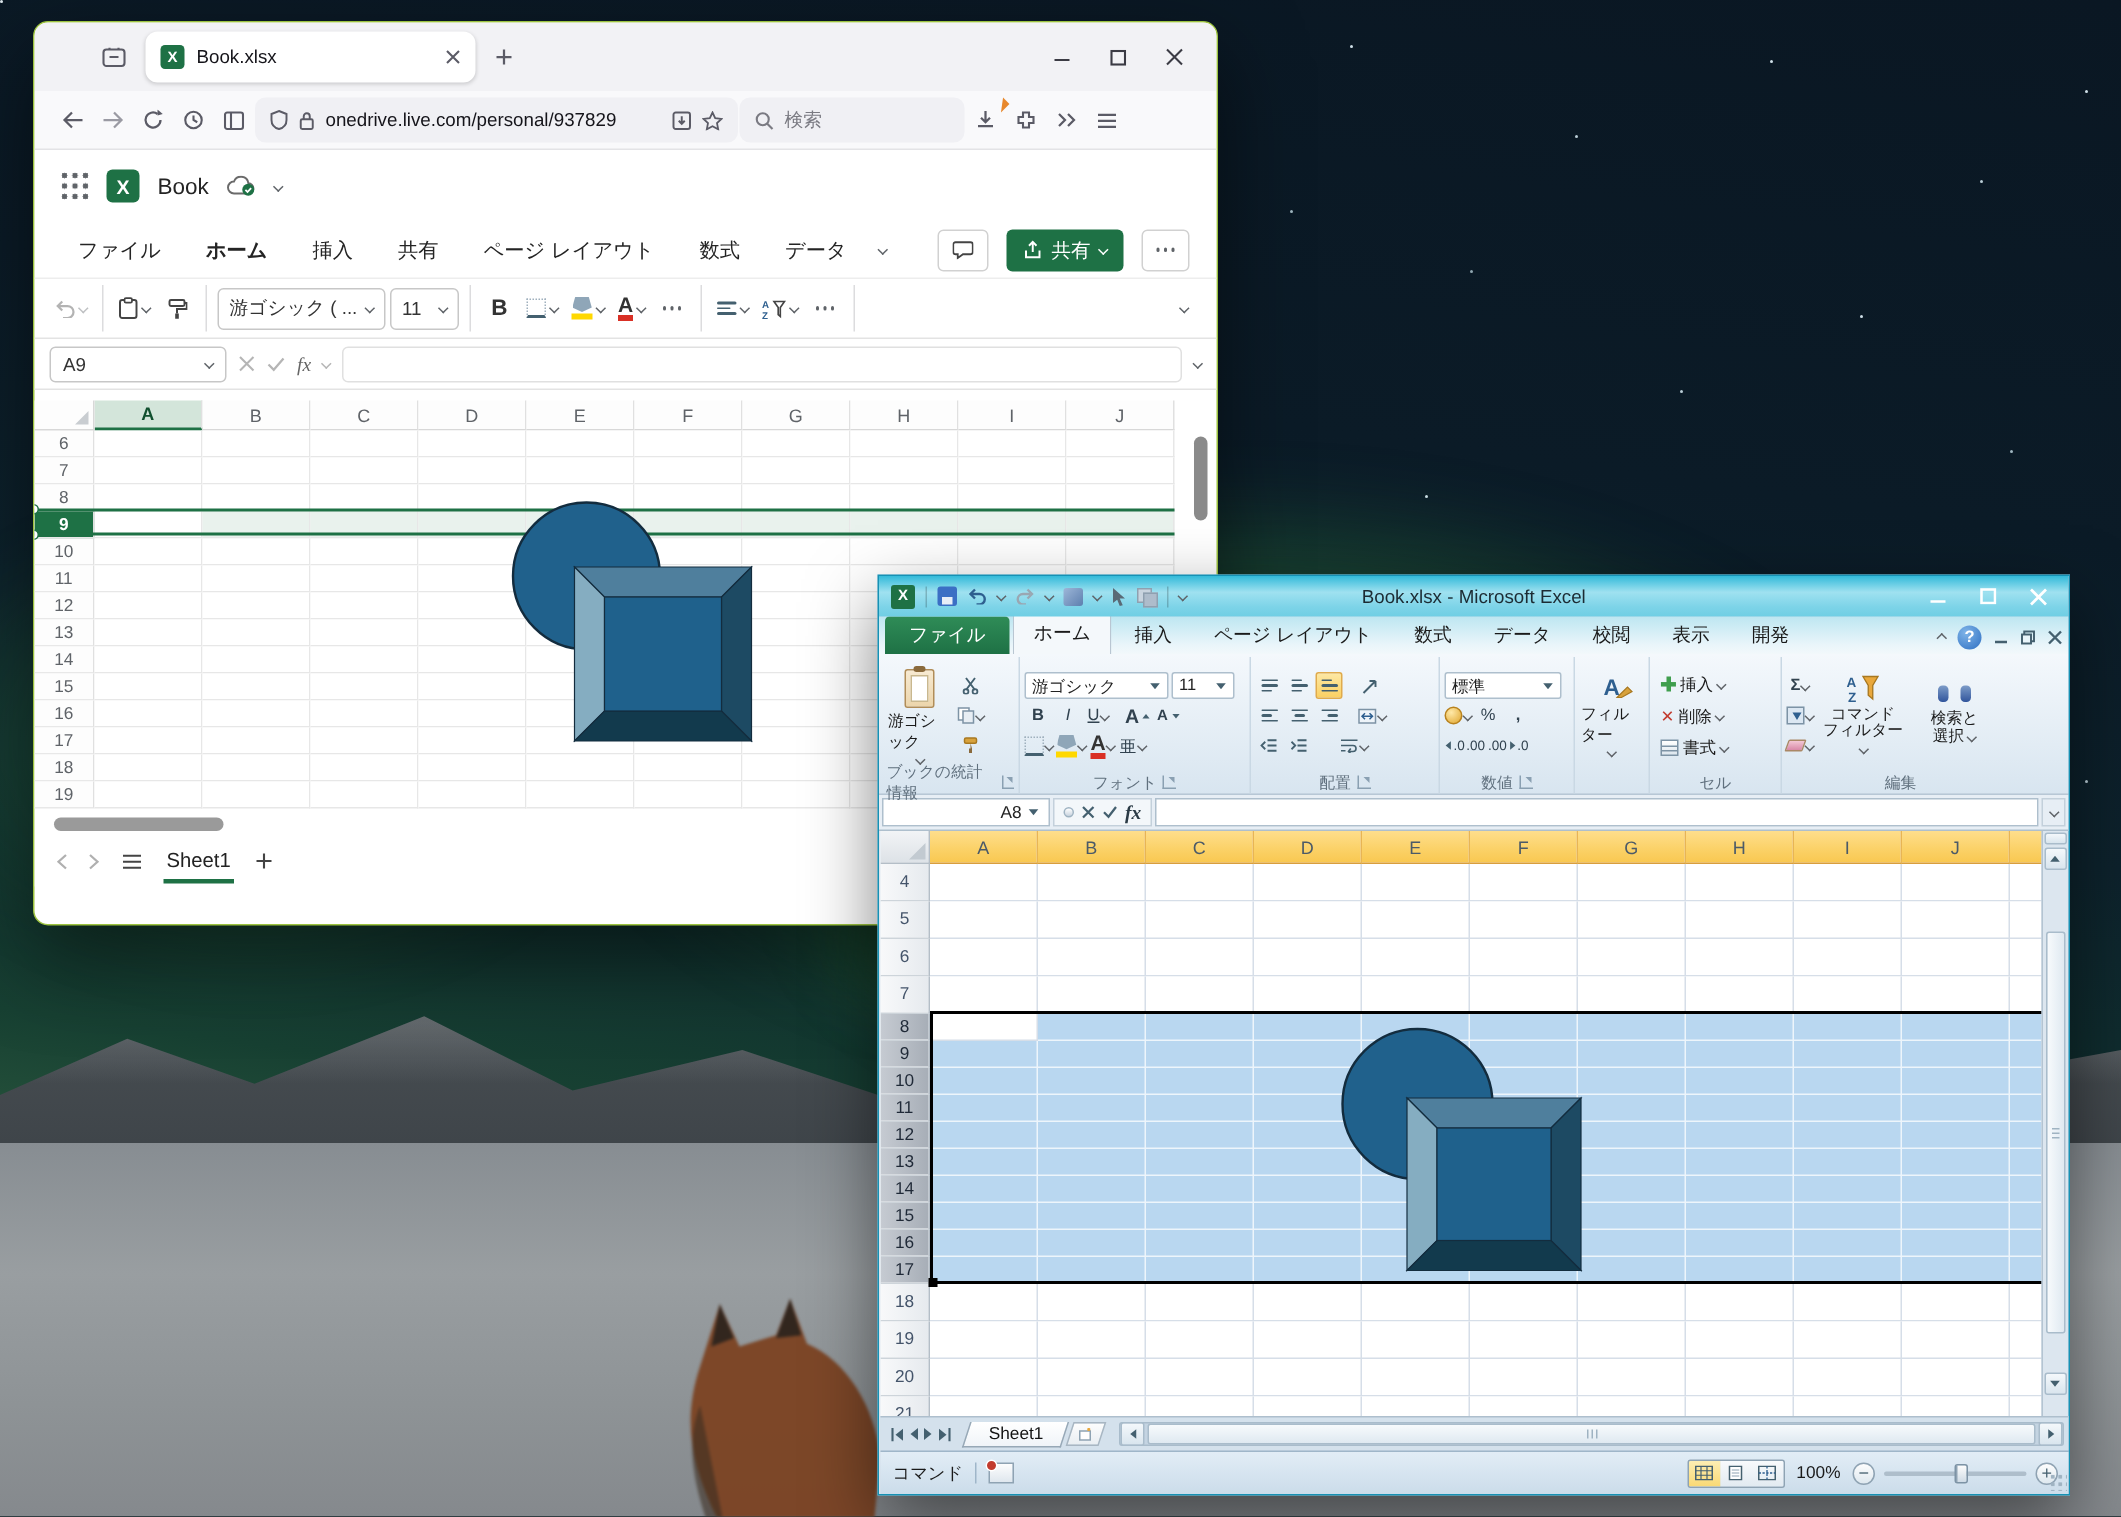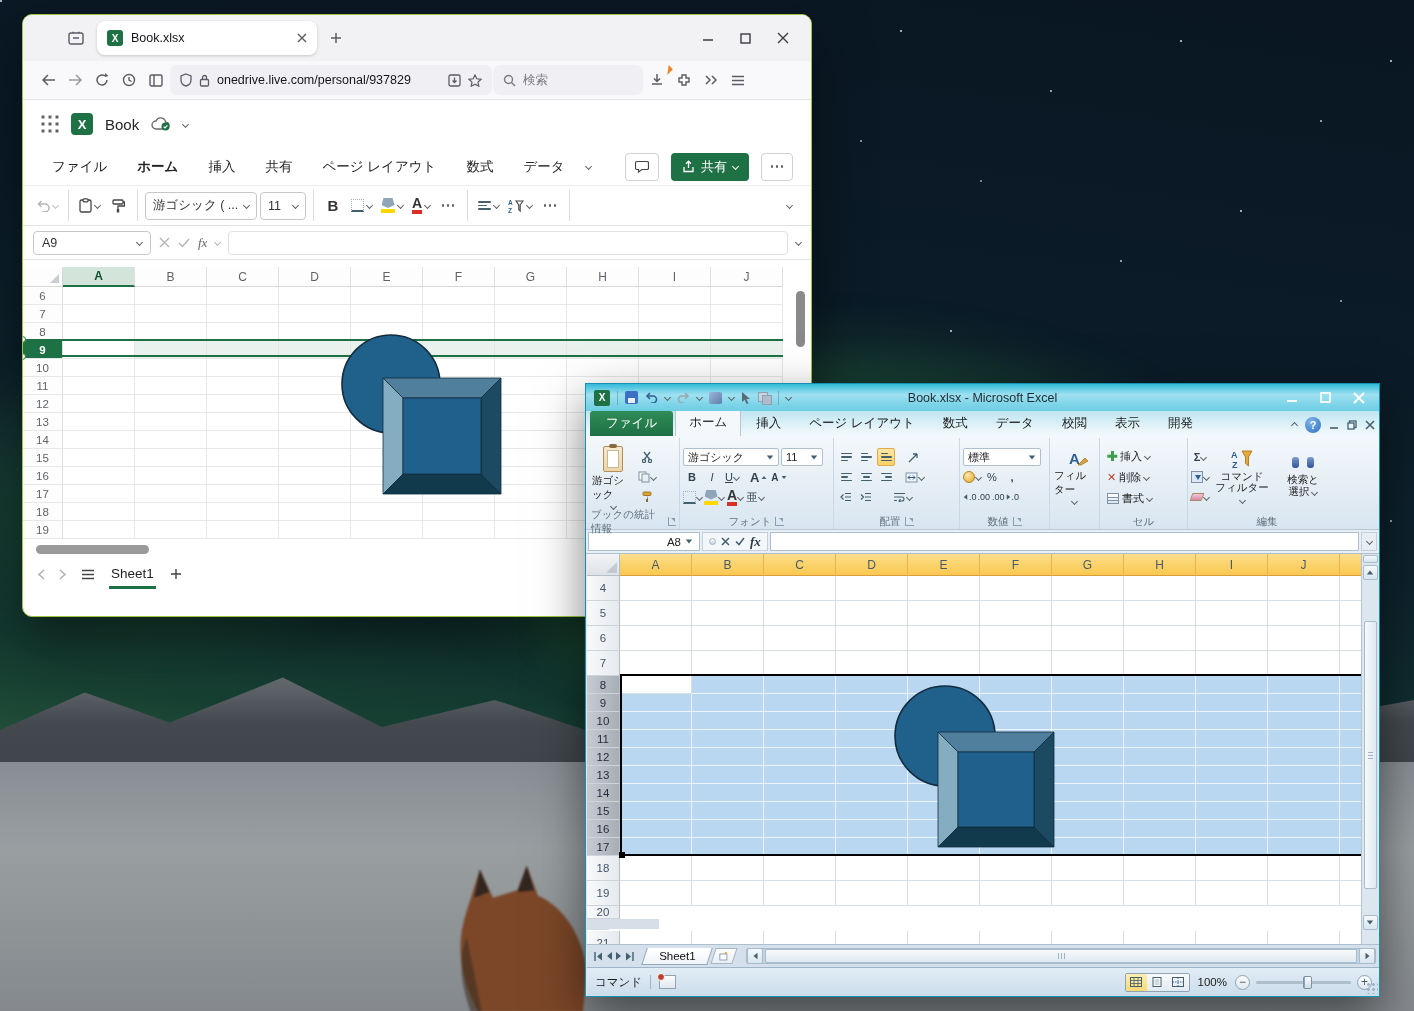--- a/index.html
+++ b/index.html
@@ -1360,7 +1360,7 @@
             <div class="xg-cell"></div>
             <div class="xg-cell part"></div>
           </div>
-          <div class="xg-row" style="height: 25px; flex-direction: column;">
+          <div class="xg-row" style="height: 25px;">
             <div class="xg-rh">20</div>
             <div class="xg-cell"></div>
             <div class="xg-cell"></div>

